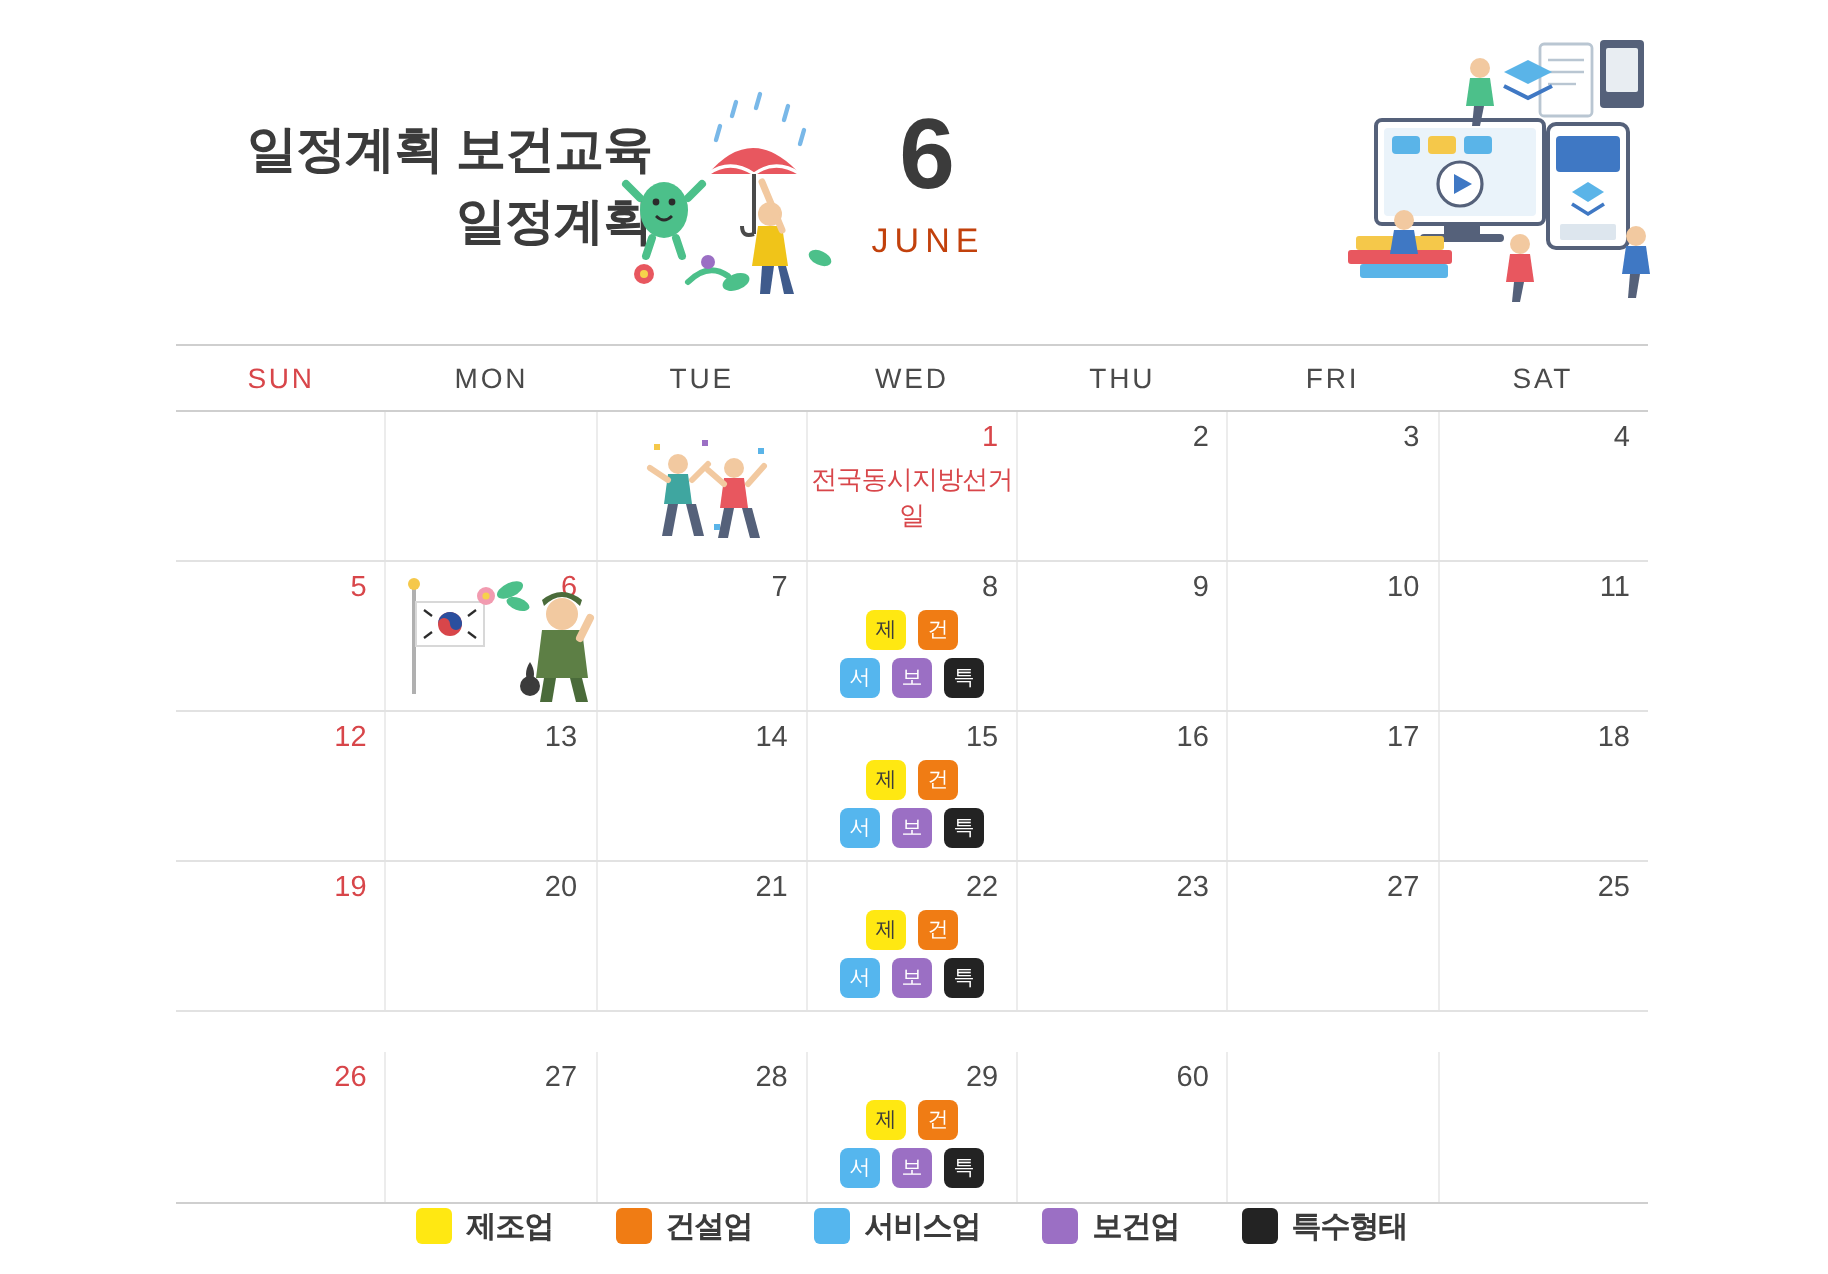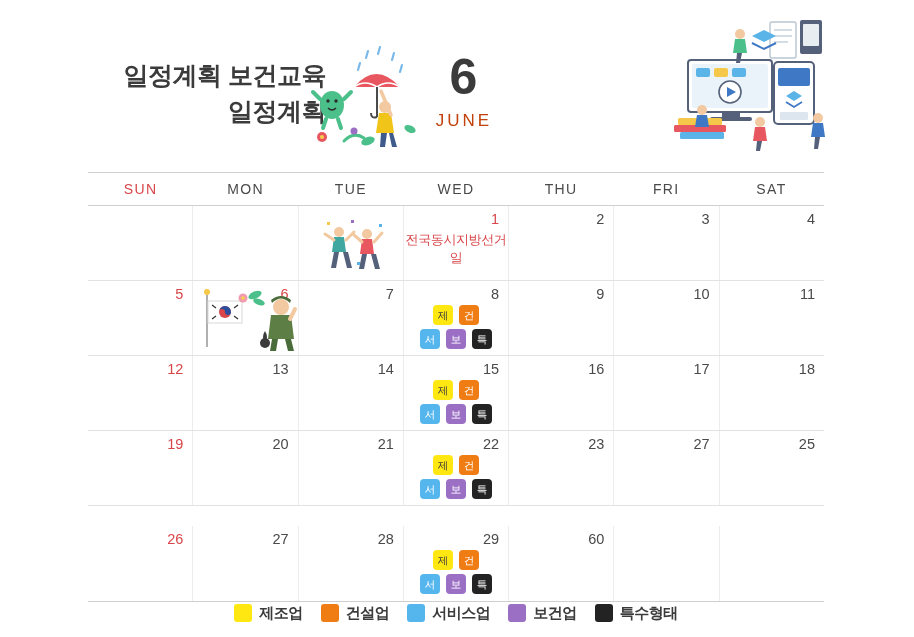--- a/index.html
+++ b/index.html
@@ -161,7 +161,7 @@
     display: flex;
     align-items: center;
     justify-content: center;
-    gap: 18px;
+    gap: 31px;
   }
   .legend-item {
     display: flex;

